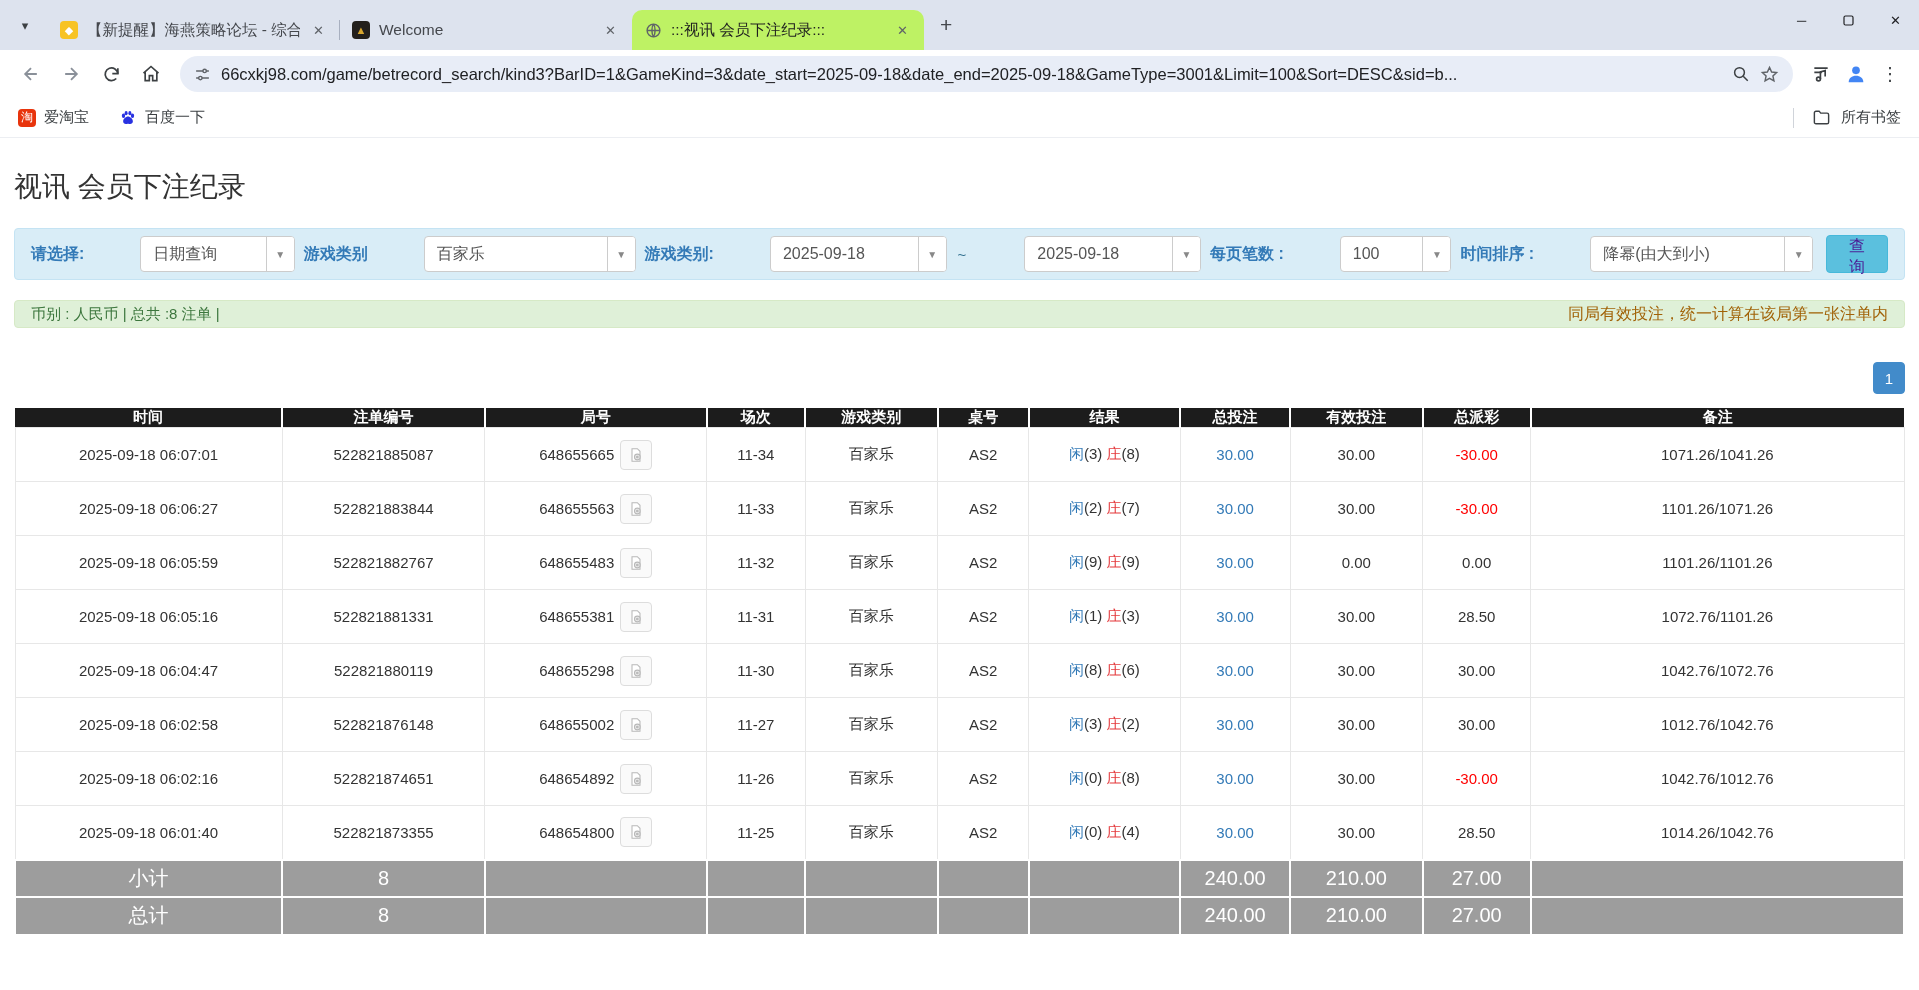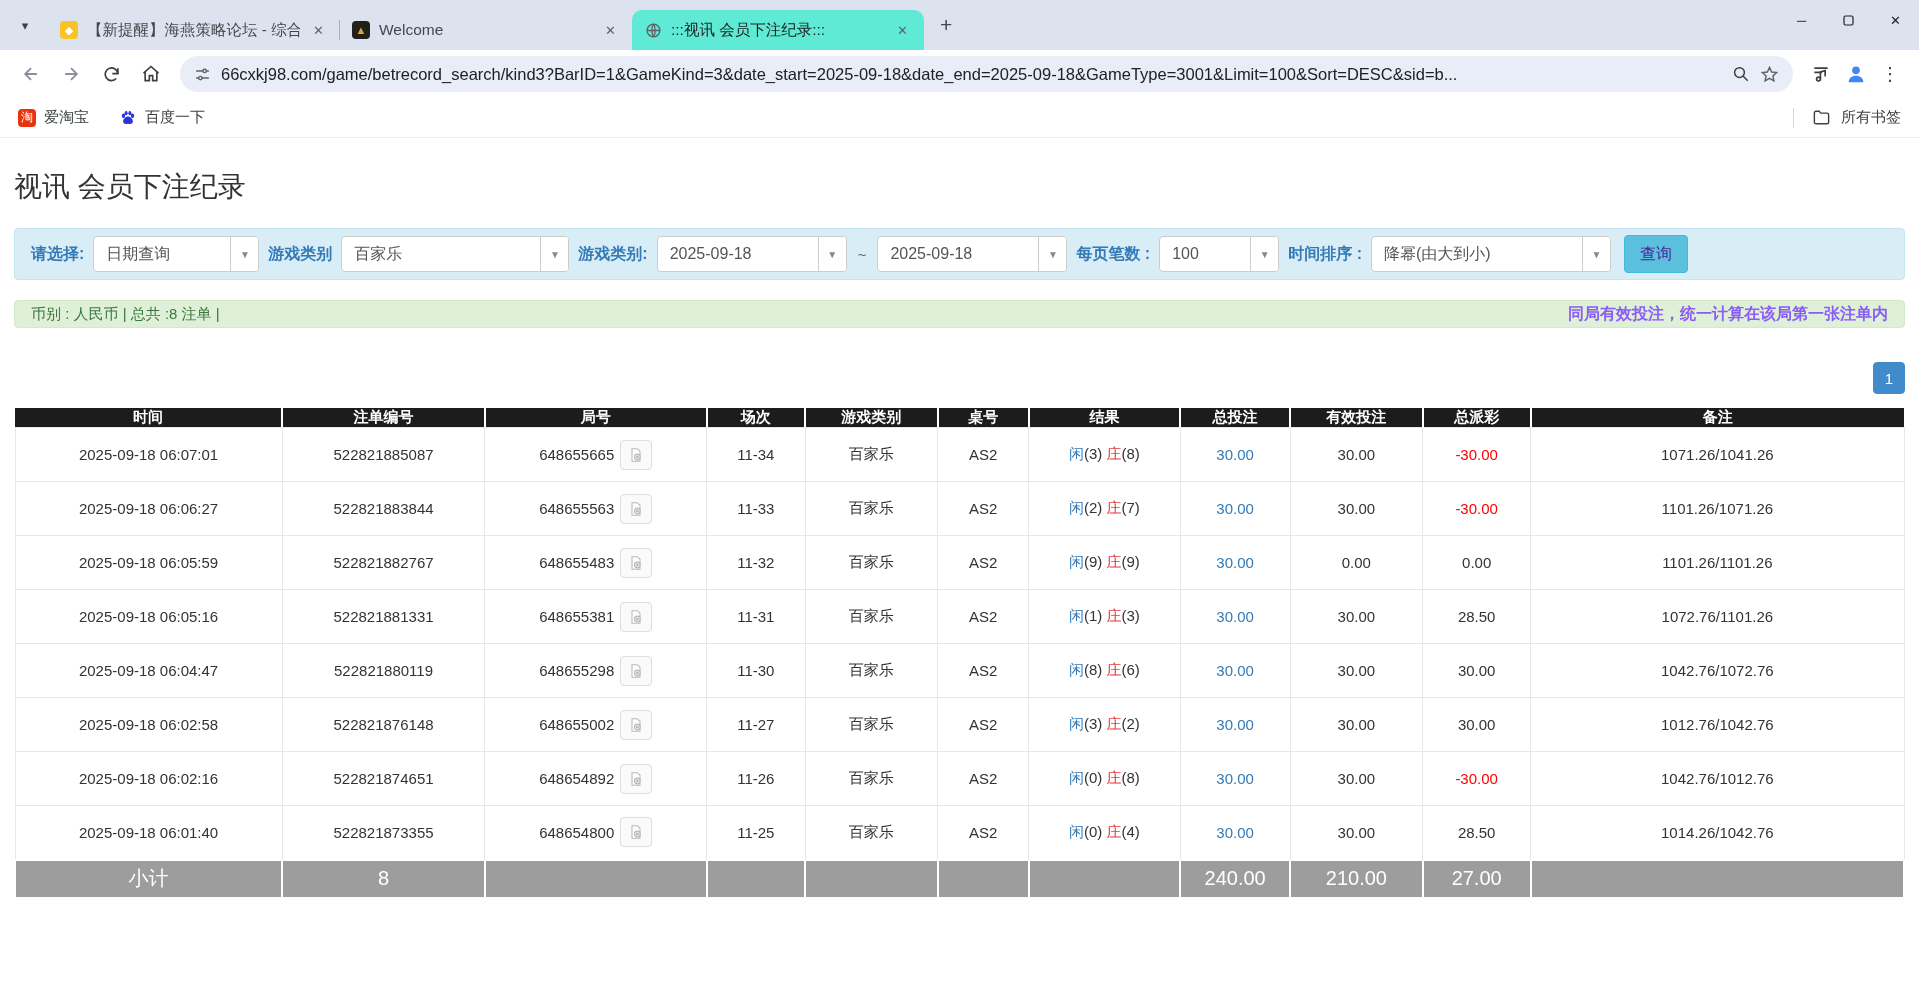--- a/index.html
+++ b/index.html
@@ -11,7 +11,7 @@
   .tab-search-btn { align-self:center; width:30px; height:30px; border-radius:50%; display:flex; align-items:center; justify-content:center; color:#3c4043; font-size:13px; margin-right:8px; }
   .tab { width:292px; height:40px; display:flex; align-items:center; gap:9px; padding:0 12px; font-size:15.5px; color:#45484d; border-radius:10px 10px 0 0; position:relative; }
   .tab.inactive + .tab.inactive::before { content:""; position:absolute; left:-1px; top:10px; bottom:10px; width:1px; background:#a8b0c0; }
-  .tab.active { background:#5eead4; color:#1f1f1f; }
+  .tab.active { background:#bef264; color:#1f1f1f; }
   .tab .tab-title { flex:1; white-space:nowrap; overflow:hidden; }
   .tab .tab-close { font-size:13px; color:#5f6368; padding:2px 4px; border-radius:50%; }
   .favicon { width:18px; height:18px; flex:0 0 18px; border-radius:4px; display:flex; align-items:center; justify-content:center; }

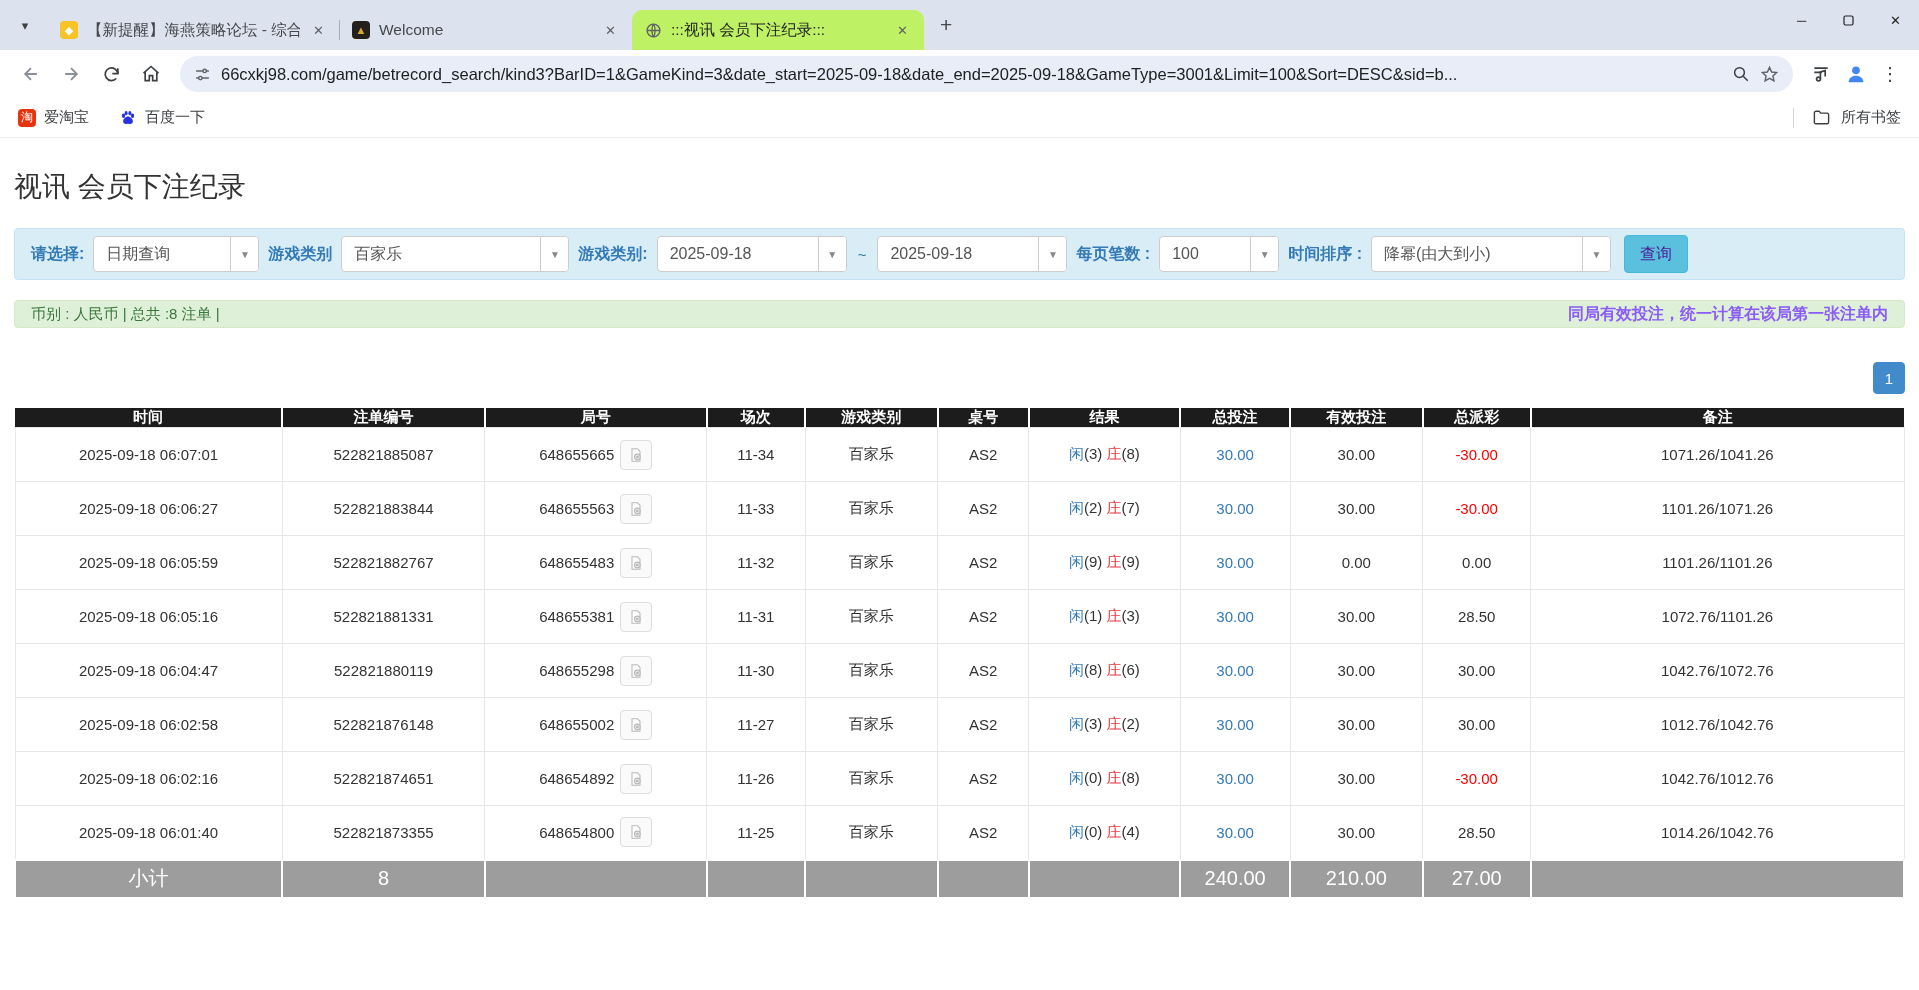--- a/index.html
+++ b/index.html
@@ -39,7 +39,7 @@
 
   .filter-panel { background:#d9edf7; border:1px solid #c4e3f3; border-radius:4px; height:52px; display:flex; align-items:center; padding:0 16px; gap:9px; }
   .f-label { color:#337ab7; font-weight:bold; font-size:16px; white-space:nowrap; }
-  .sel { background:#fff; border:1px solid #ccc; border-radius:4px; height:36px; display:flex; align-items:stretch; overflow:hidden; }
+  .sel { background:#fff; border:1px solid #ccc; border-radius:4px; height:36px; display:flex; align-items:stretch; overflow:hidden;margin-left:47px; }
   .sel .sel-val { display:flex; align-items:center; padding:0 12px; font-size:16px; color:#555; flex:1; white-space:nowrap; overflow:hidden; }
   .sel .sel-arrow { width:28px; border-left:1px solid #ccc; display:flex; align-items:center; justify-content:center; color:#888; font-size:10px; background:#fff; }
   .tilde { color:#31708f; font-size:15px; padding:0 2px; }

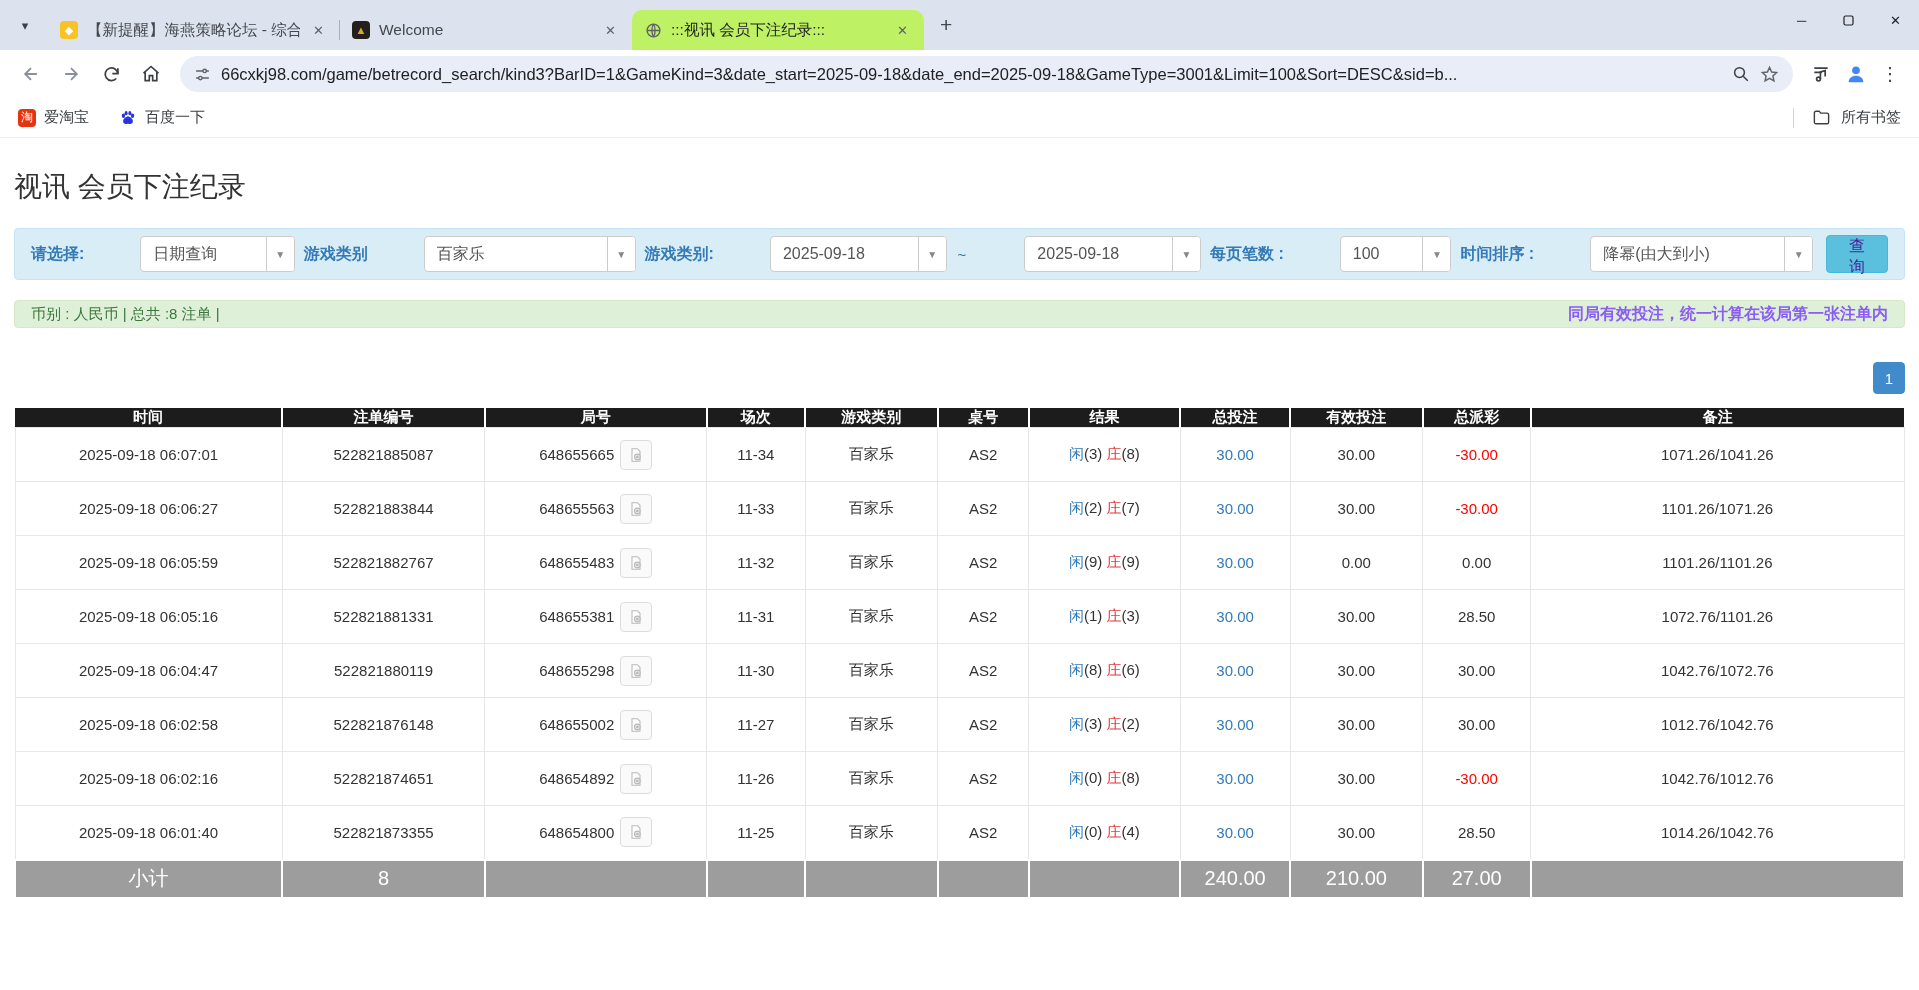--- a/index.html
+++ b/index.html
@@ -47,7 +47,7 @@
 
   .summary-bar { background:#dff0d8; border:1px solid #d6e9c6; border-radius:4px; height:28px; margin-top:20px; display:flex; align-items:center; justify-content:space-between; padding:0 16px; }
   .summary-left { color:#3c763d; font-size:15px; }
-  .summary-right { color:#8b5cf6; font-size:16px;font-weight:bold; }
+  .summary-right { color:#a16207; font-size:16px; }
 
   .pagination-row { display:flex; justify-content:flex-end; margin-top:34px; margin-bottom:14px; }
   .page-btn { min-width:32px; height:32px; background:#428bca; border:1px solid #428bca; color:#fff; border-radius:4px; display:flex; align-items:center; justify-content:center; font-size:15px; }

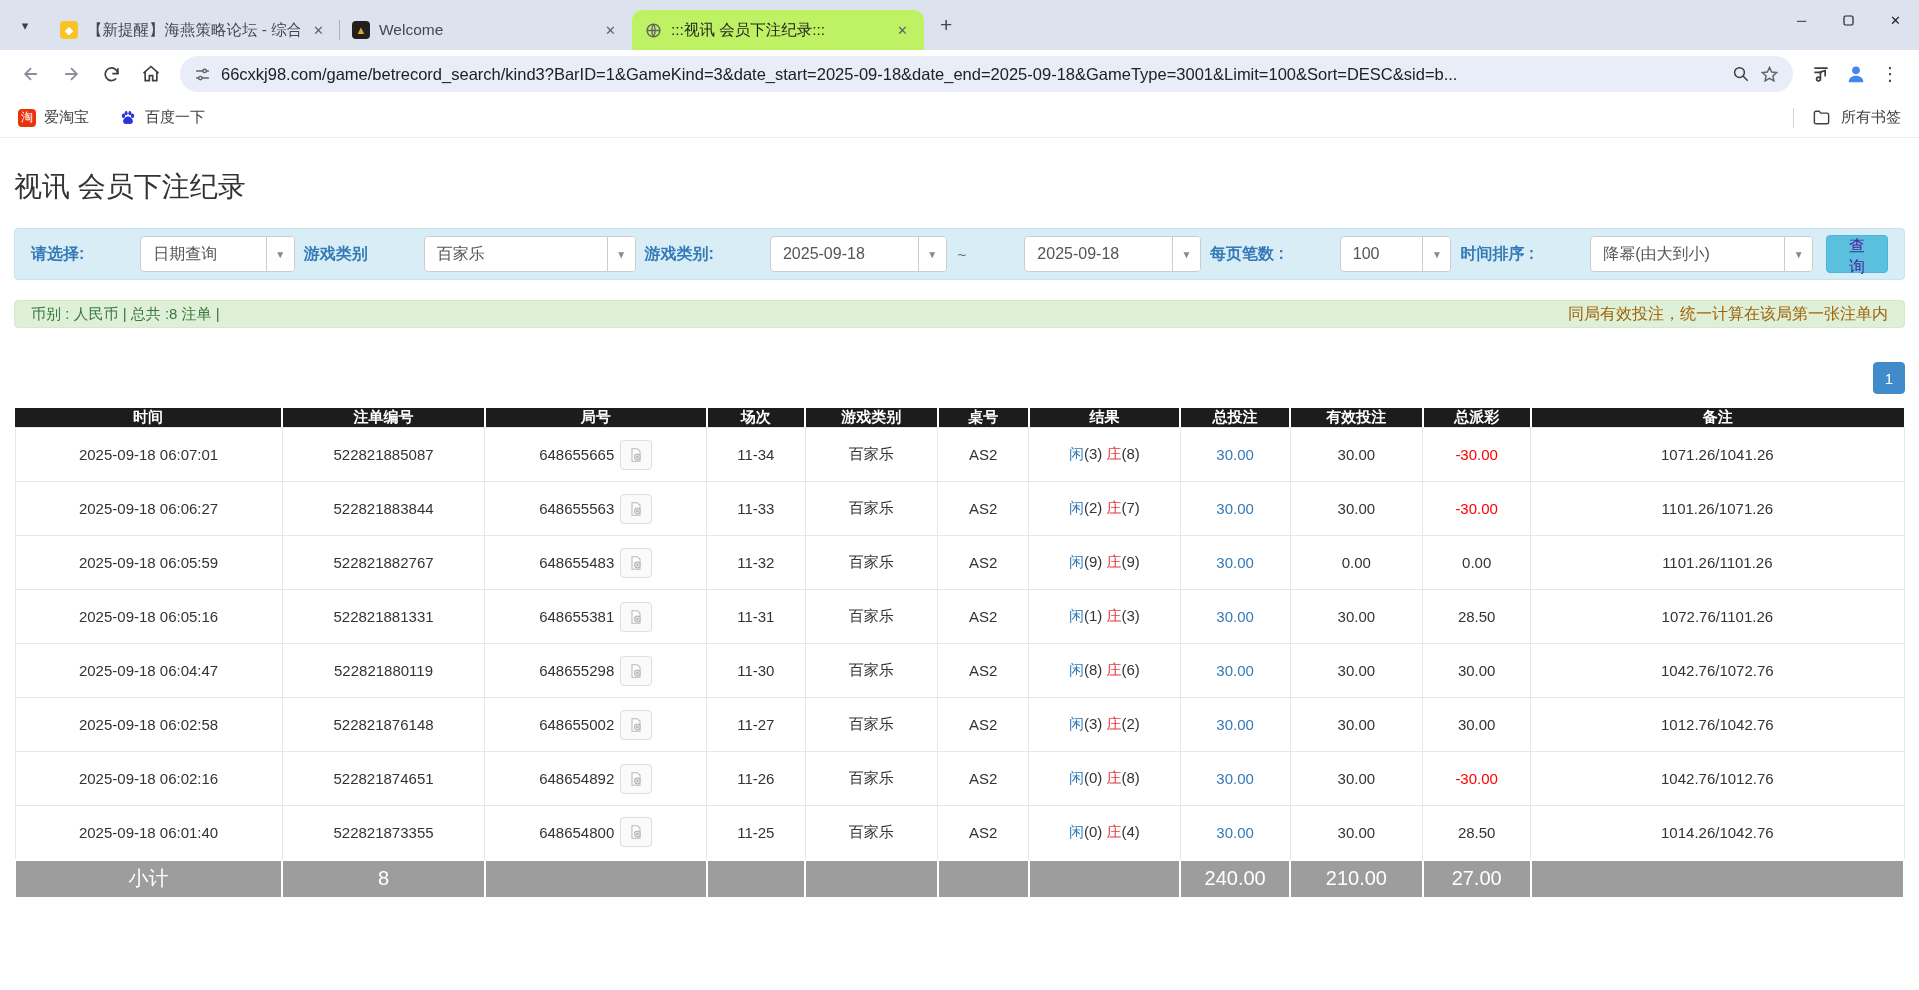--- a/index.html
+++ b/index.html
@@ -472,6 +472,19 @@
           <td>27.00</td>
           <td></td>
         </tr>
+        <tr>
+          <td>总计</td>
+          <td>8</td>
+          <td></td>
+          <td></td>
+          <td></td>
+          <td></td>
+          <td></td>
+          <td>240.00</td>
+          <td>210.00</td>
+          <td>27.00</td>
+          <td></td>
+        </tr>
       </tfoot>
   </table>
 

